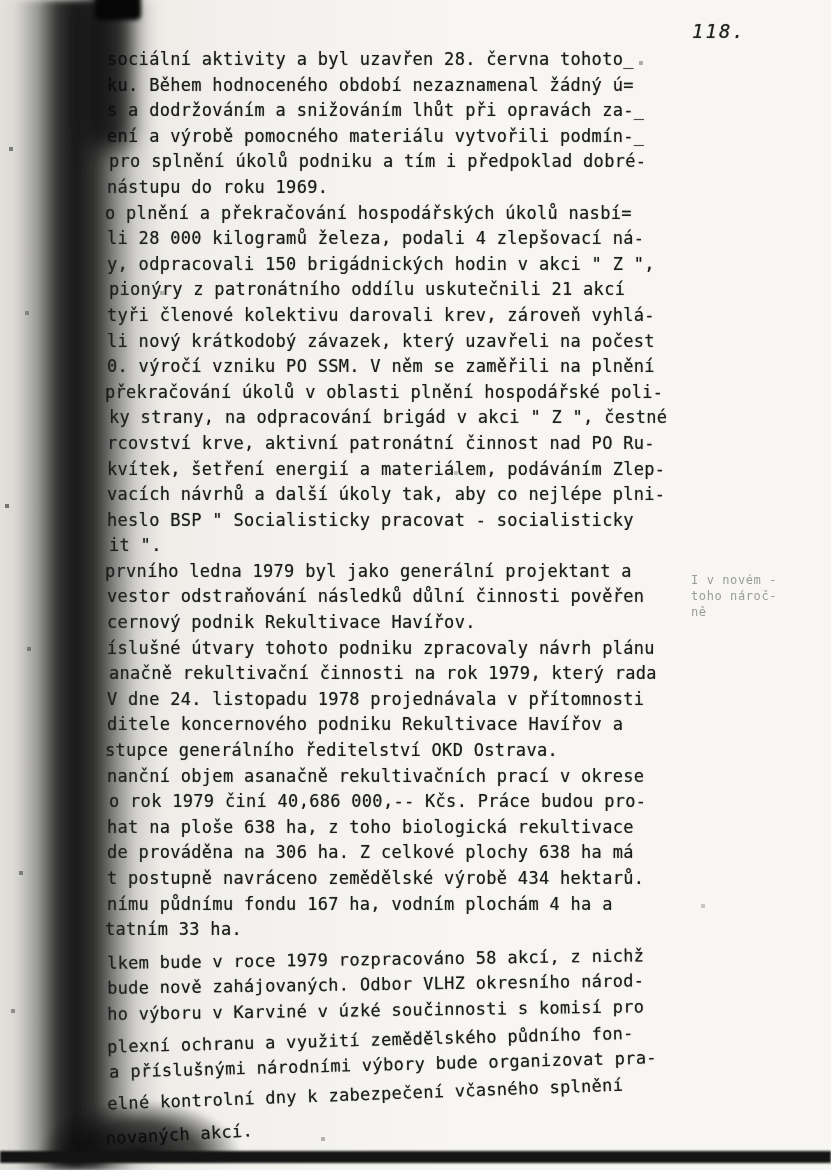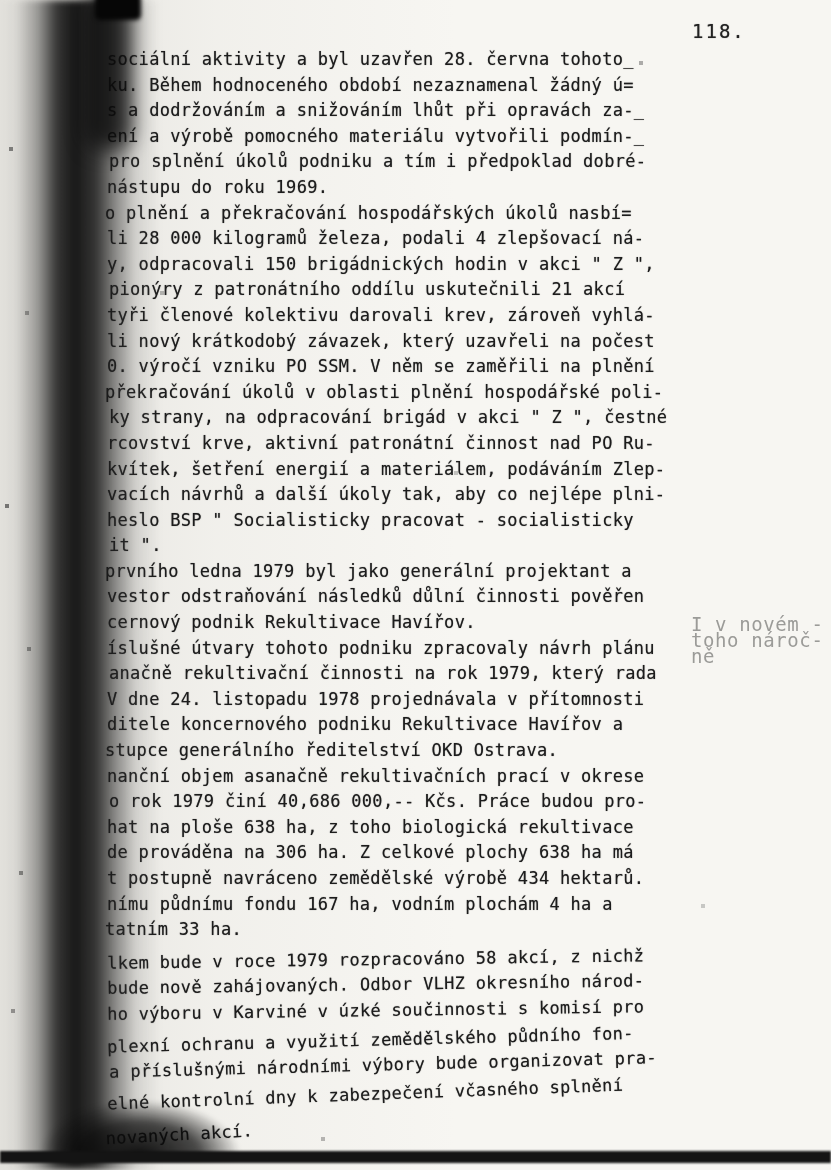--- a/index.html
+++ b/index.html
@@ -35,6 +35,7 @@
     position:absolute;left:692px;top:20px;z-index:2;
     font-size:19px;letter-spacing:2px;color:#222;
     text-shadow:0 0 1px rgba(0,0,0,0.55);
+    font-style:italic;
   }
 
   

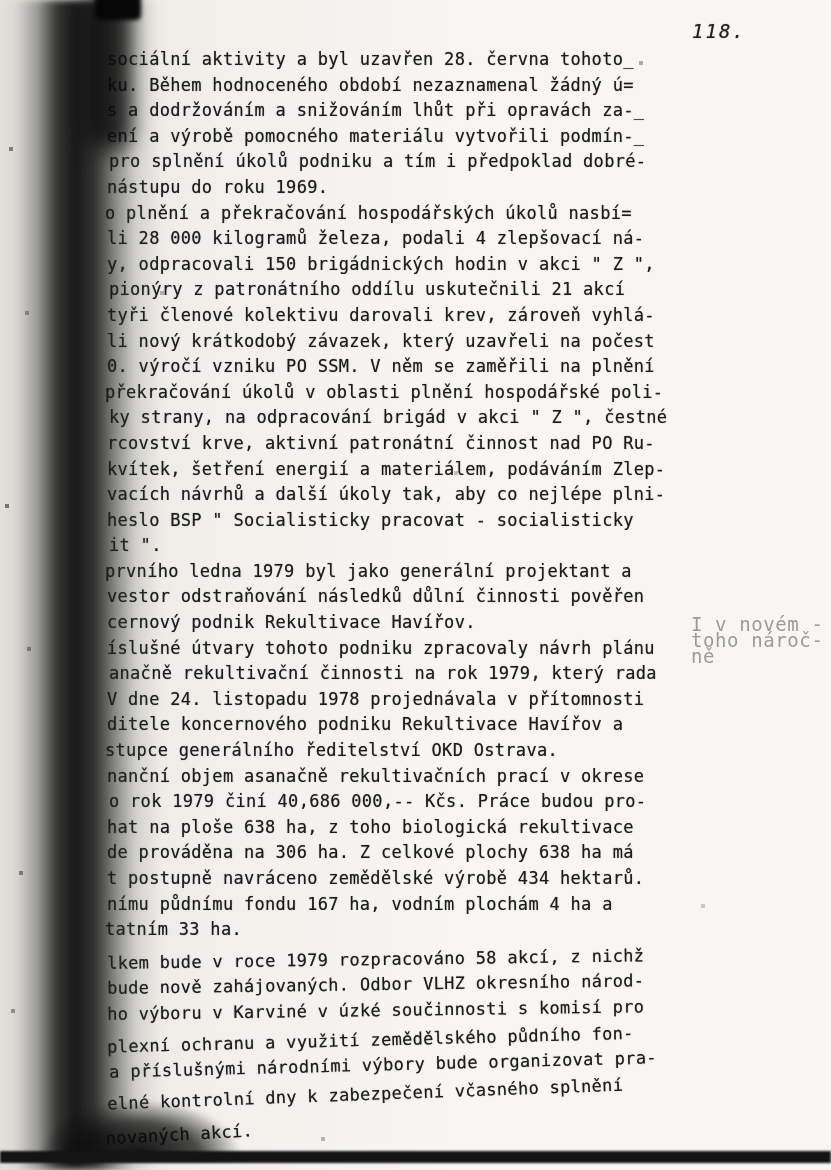--- a/index.html
+++ b/index.html
@@ -41,7 +41,7 @@
   
   .margin-note{
     position:absolute;left:691px;top:572px;z-index:2;
-    font-size:19px;line-height:16px;letter-spacing:0.6px;color:#9b9b98;margin-top:44px;
+    font-size:12px;line-height:16px;letter-spacing:0.6px;color:#9b9b98;
   }
   .margin-note-line{white-space:pre;}
 

